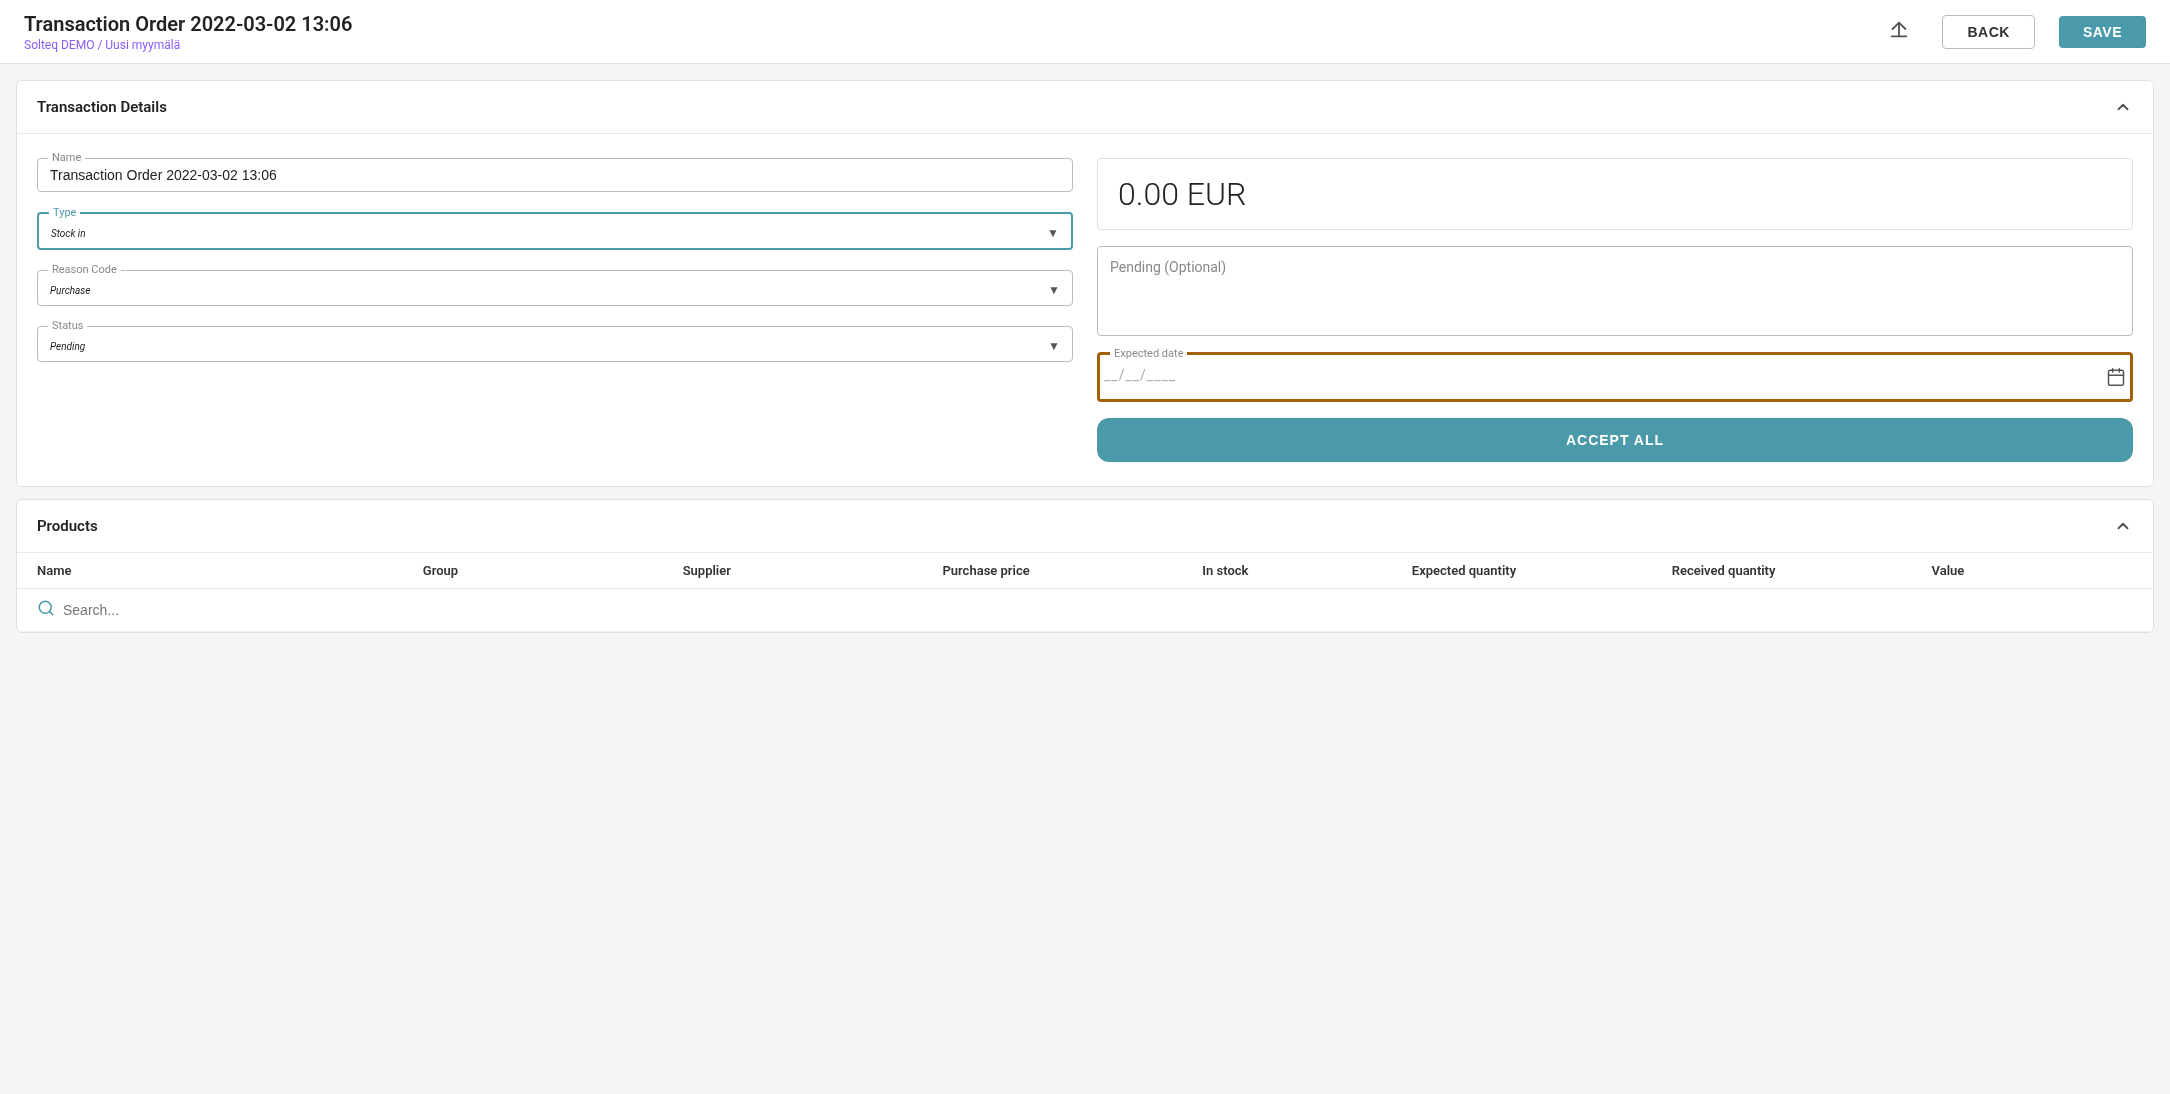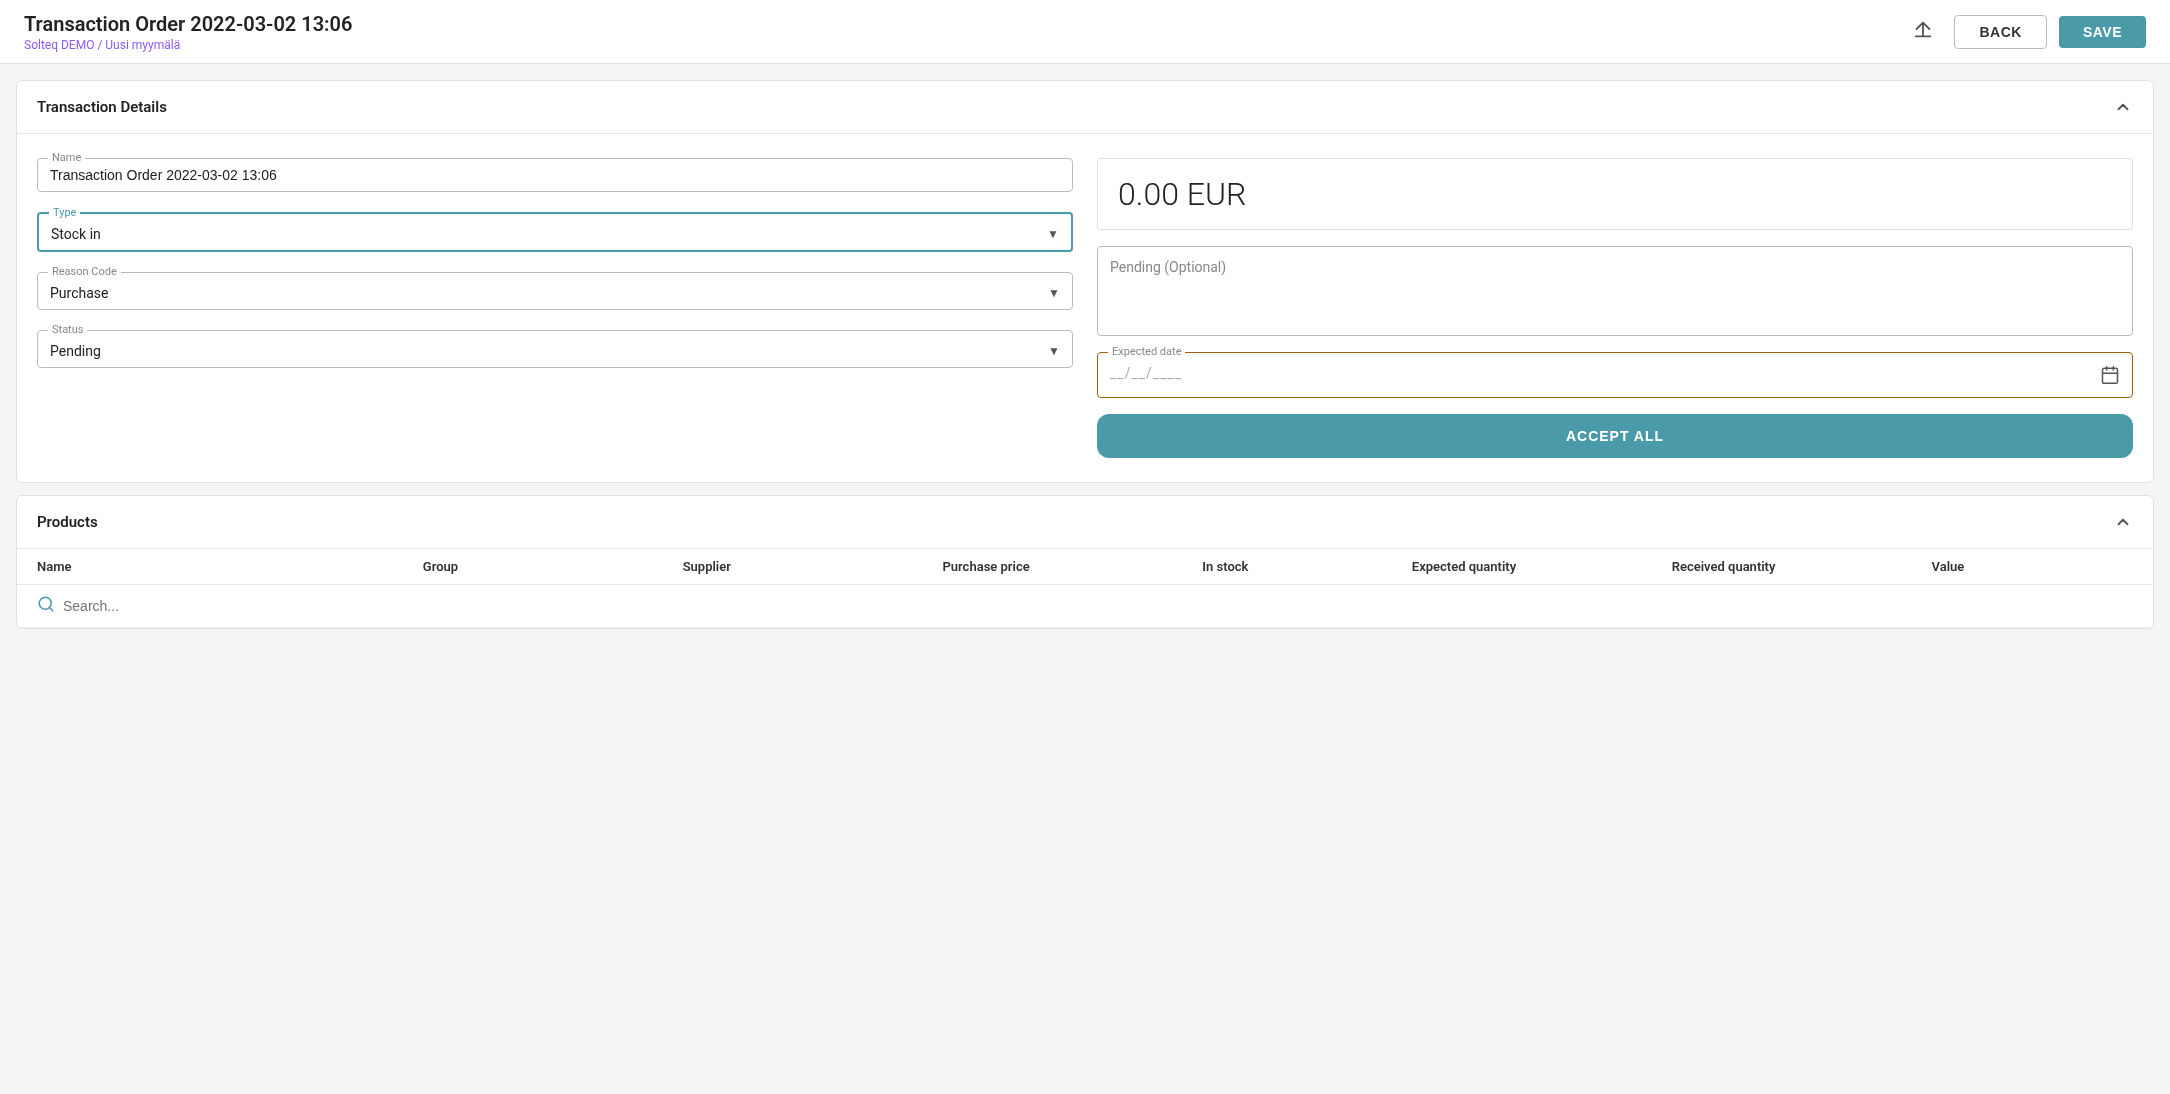--- a/index.html
+++ b/index.html
@@ -33,7 +33,7 @@
     .header-right {
       display: flex;
       align-items: center;
-      gap: 12px;
+      gap: 24px;
     }
     .upload-icon-btn {
       background: none;

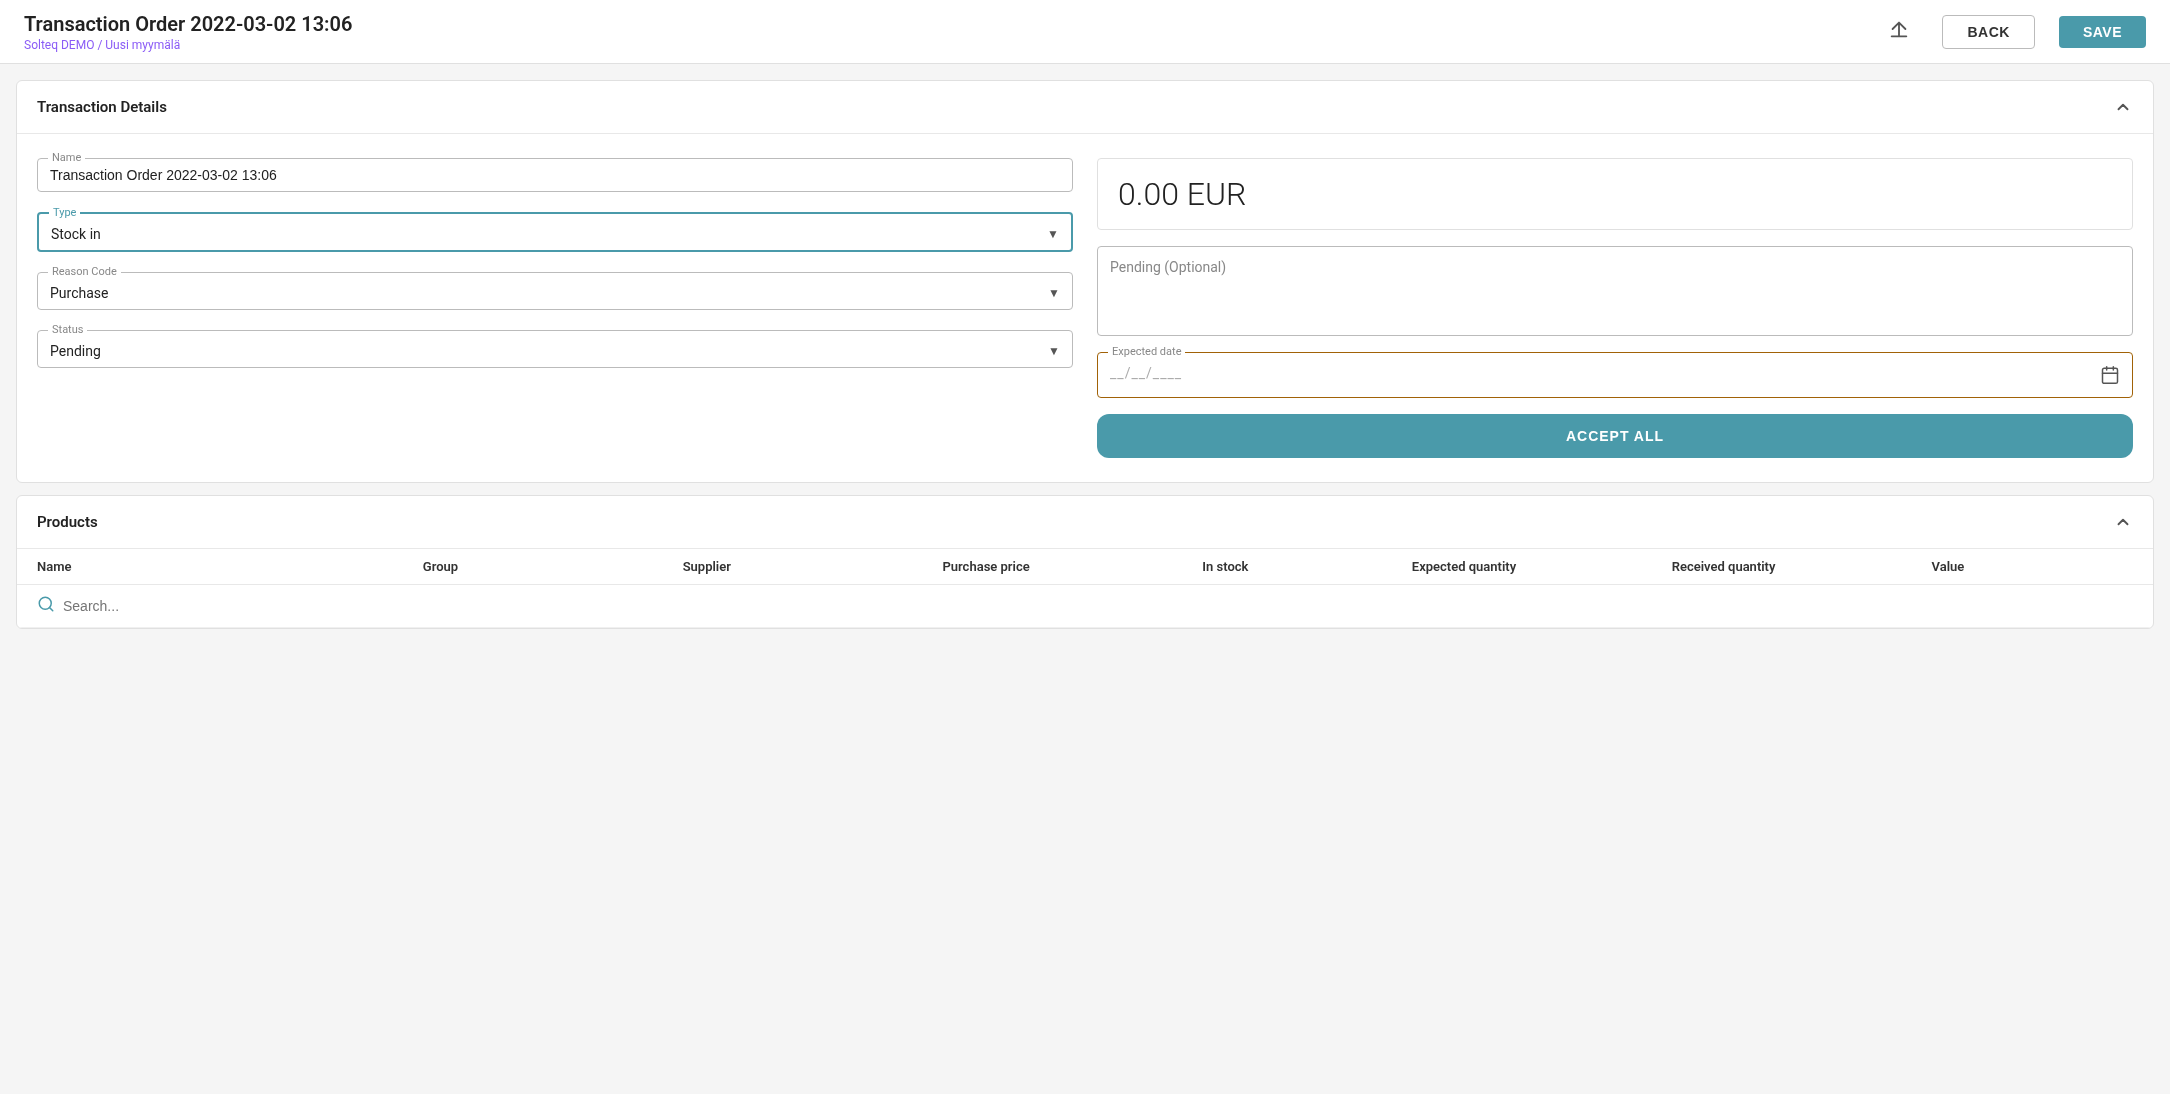--- a/index.html
+++ b/index.html
@@ -157,8 +157,9 @@
       cursor: pointer;
     }
     .field-select-value {
-      font-size: 14px;
+      font-size: 10px;
       color: #222;
+      font-style: italic;
     }
     .dropdown-arrow {
       color: #555;

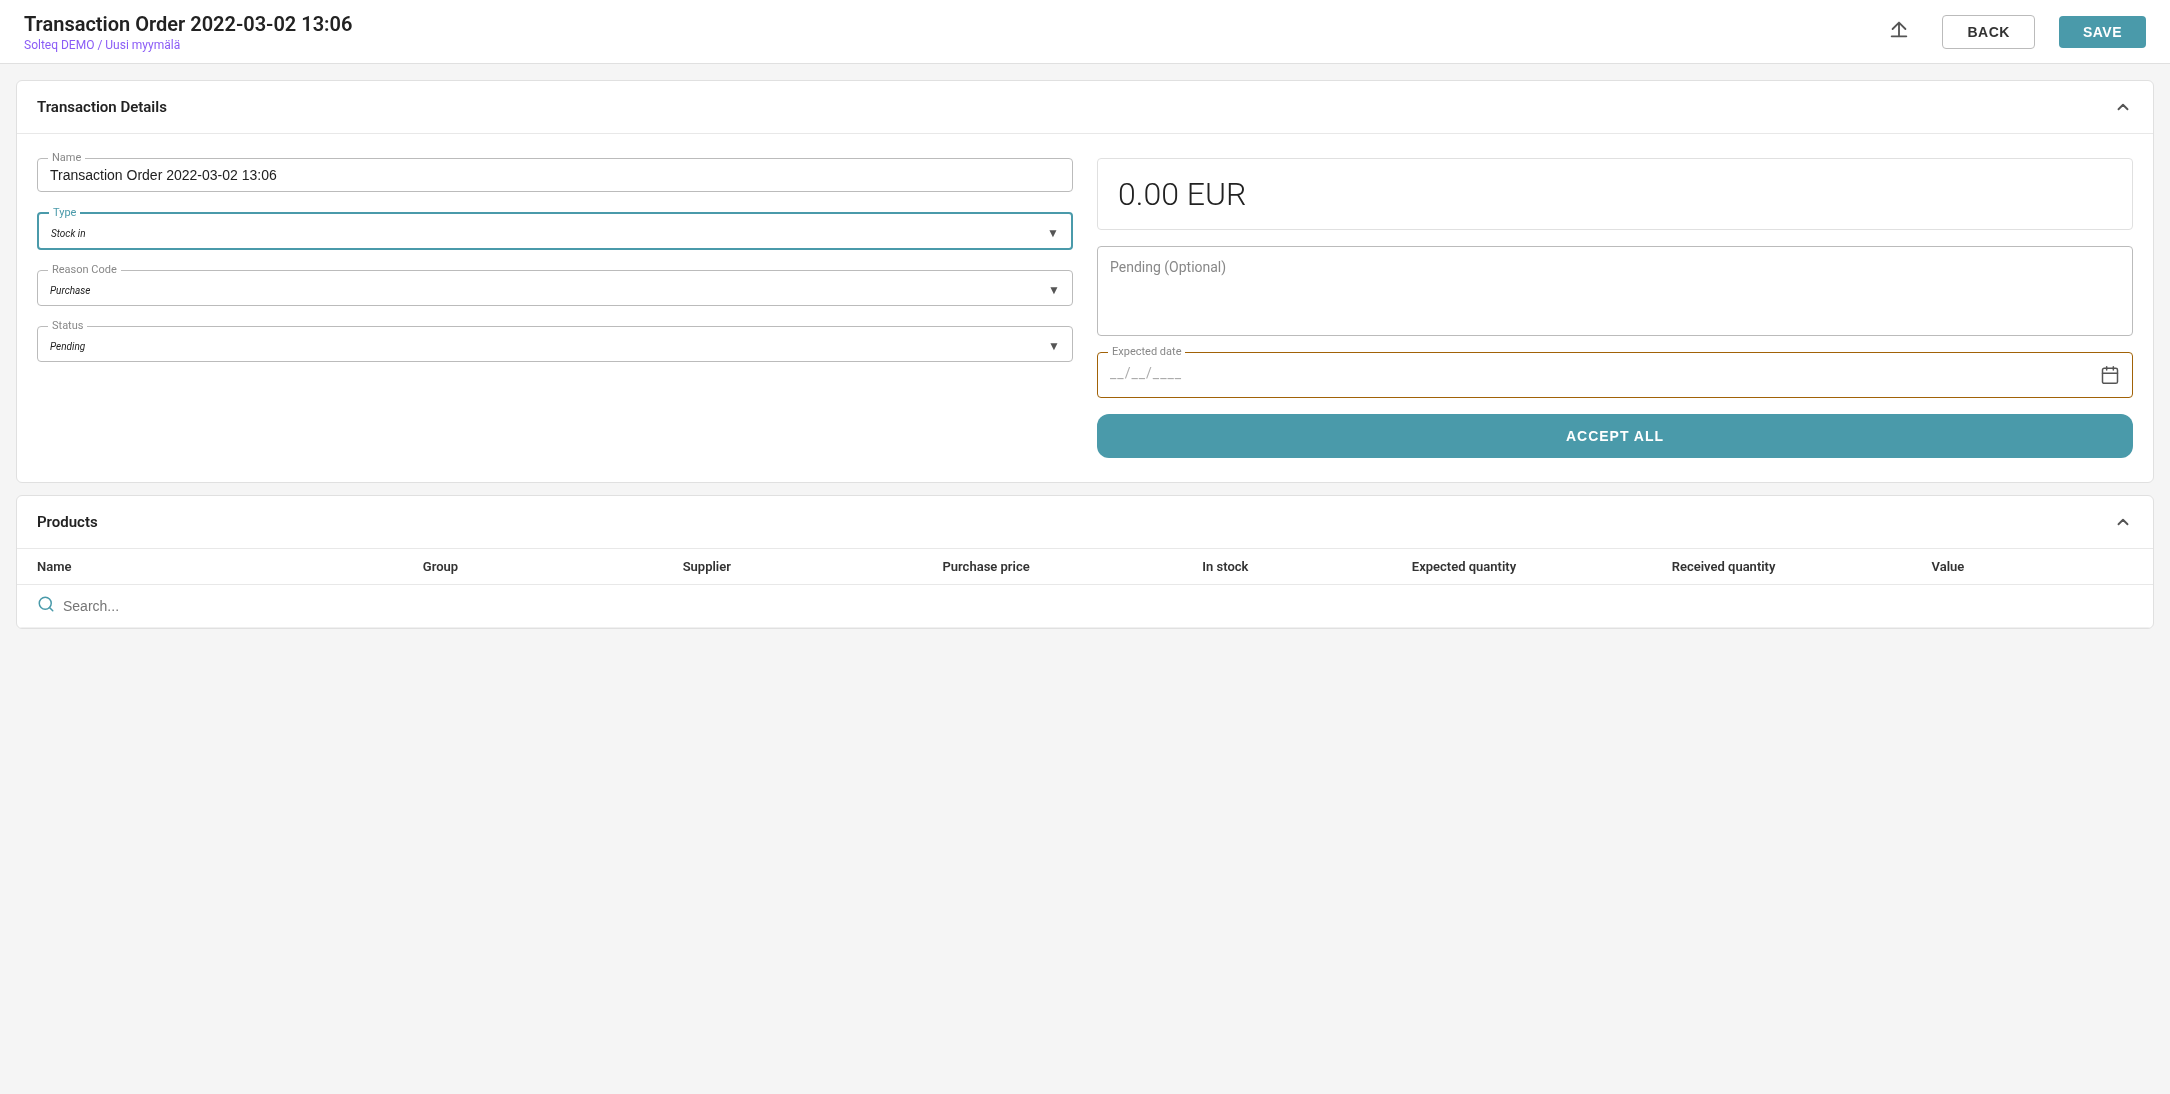--- a/index.html
+++ b/index.html
@@ -210,9 +210,9 @@
     
     .date-field-wrapper {
       position: relative;
-      border: 1px solid #a16207;
-      border-radius: 4px;
-      padding: 8px 12px;
+      border: 3px solid #a16207;
+      border-radius: 4px;
+      padding: 8px 4px;
     }
     .date-field-label {
       position: absolute;

